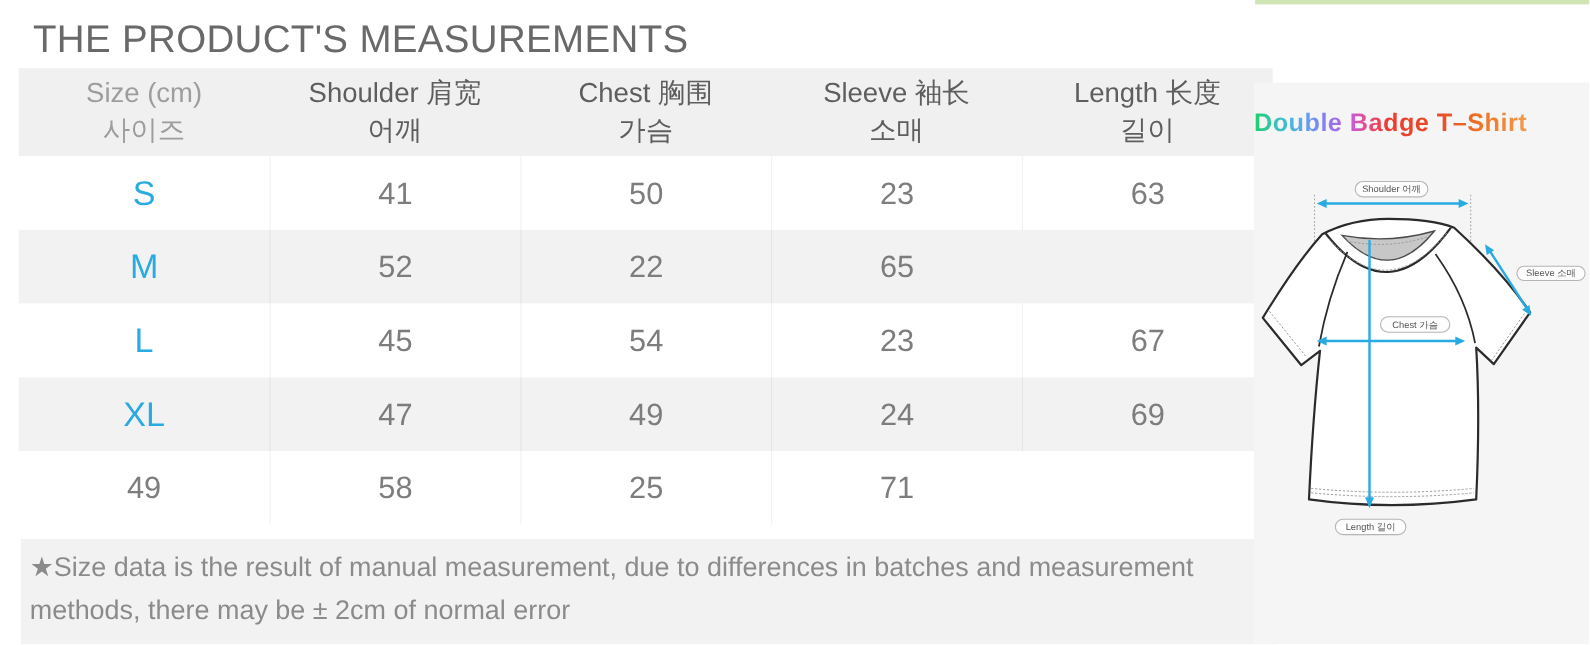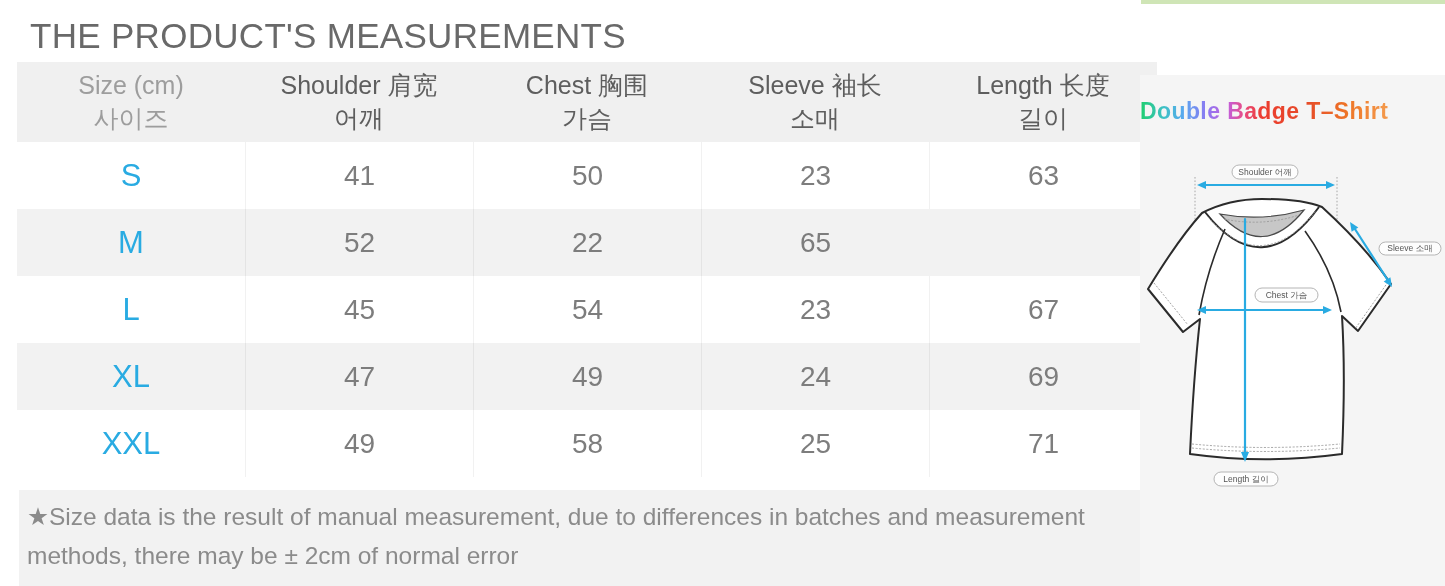--- a/index.html
+++ b/index.html
@@ -117,7 +117,6 @@
       <div class="td">69</div>
     </div>
     <div class="tr">
-      <div class="td size">XXL</div>
       <div class="td">49</div>
       <div class="td">58</div>
       <div class="td">25</div>

